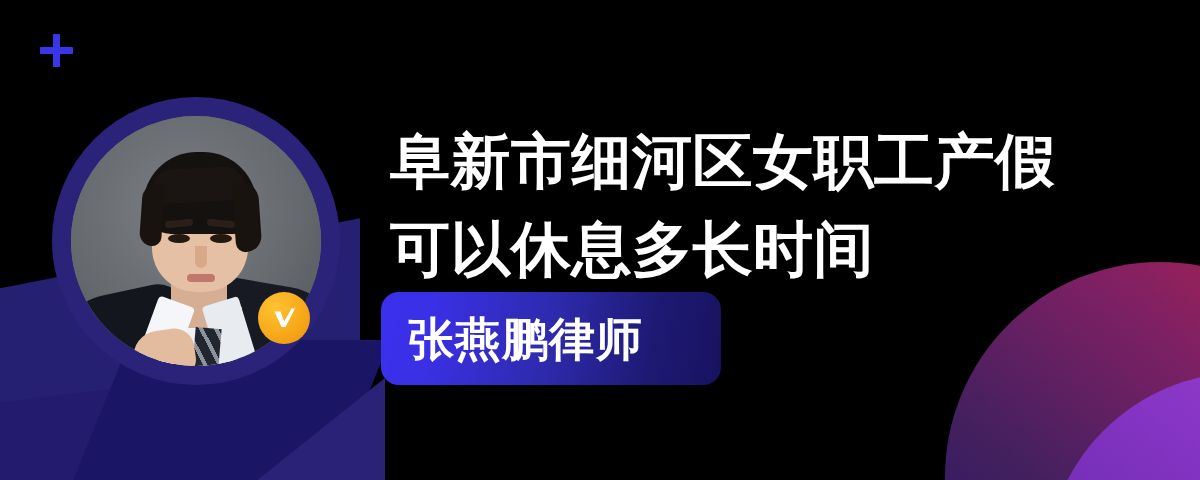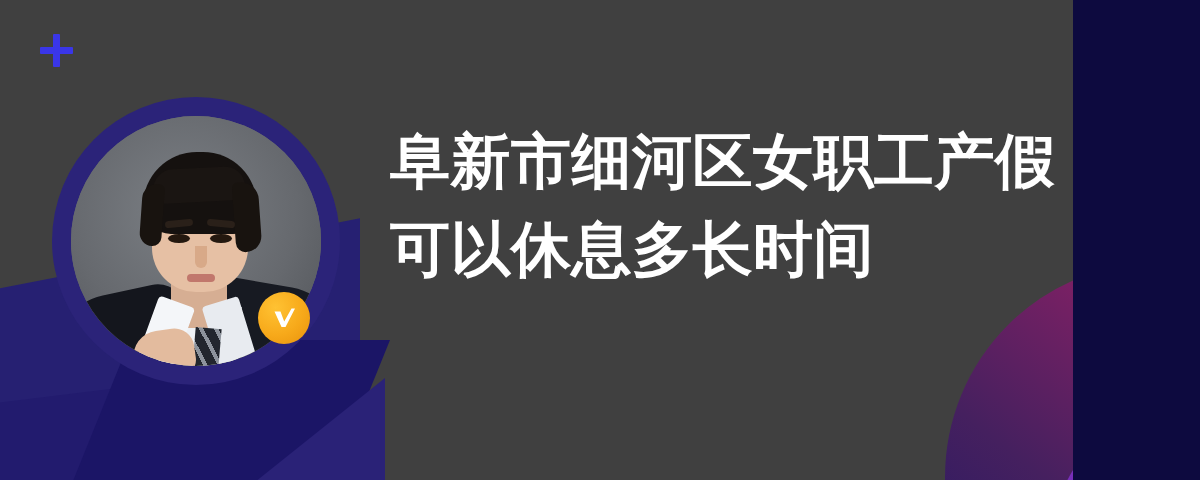--- a/index.html
+++ b/index.html
@@ -9,10 +9,10 @@
   }
   #banner {
     position: relative;
-    width: 1073px;
+    width: 1200px;
     height: 480px;
     overflow: hidden;
-    background: #404040;
+    background: #000000;
     font-family: "Liberation Sans", "DejaVu Sans", sans-serif;
   }
 

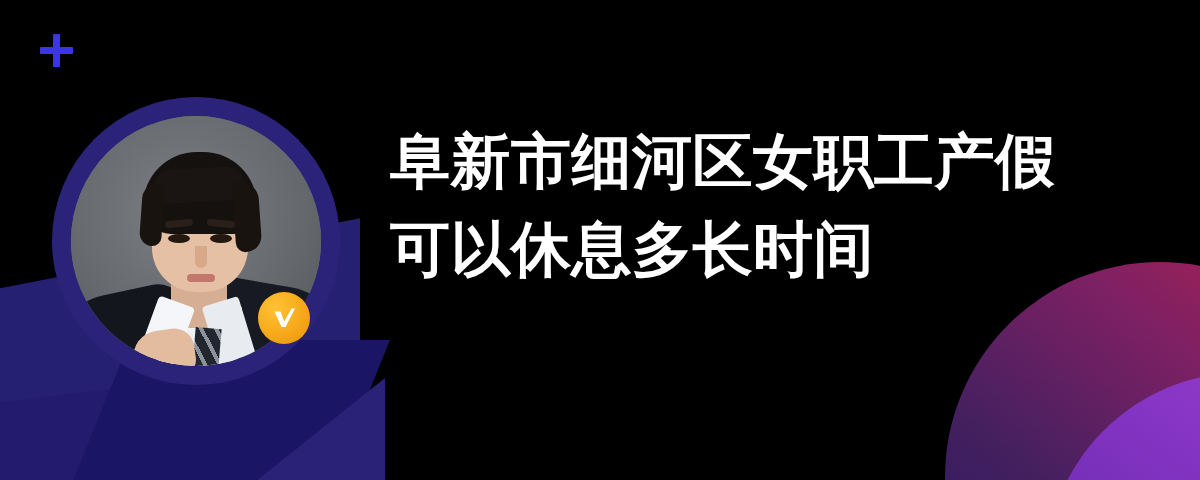--- a/index.html
+++ b/index.html
@@ -247,6 +247,9 @@
   <div class="title">阜新市细河区女职工产假
 可以休息多长时间</div>
 
+  <div class="name-pill">
+    <div class="name-pill-text">张燕鹏律师</div>
+  </div>
 
 </div>
 

